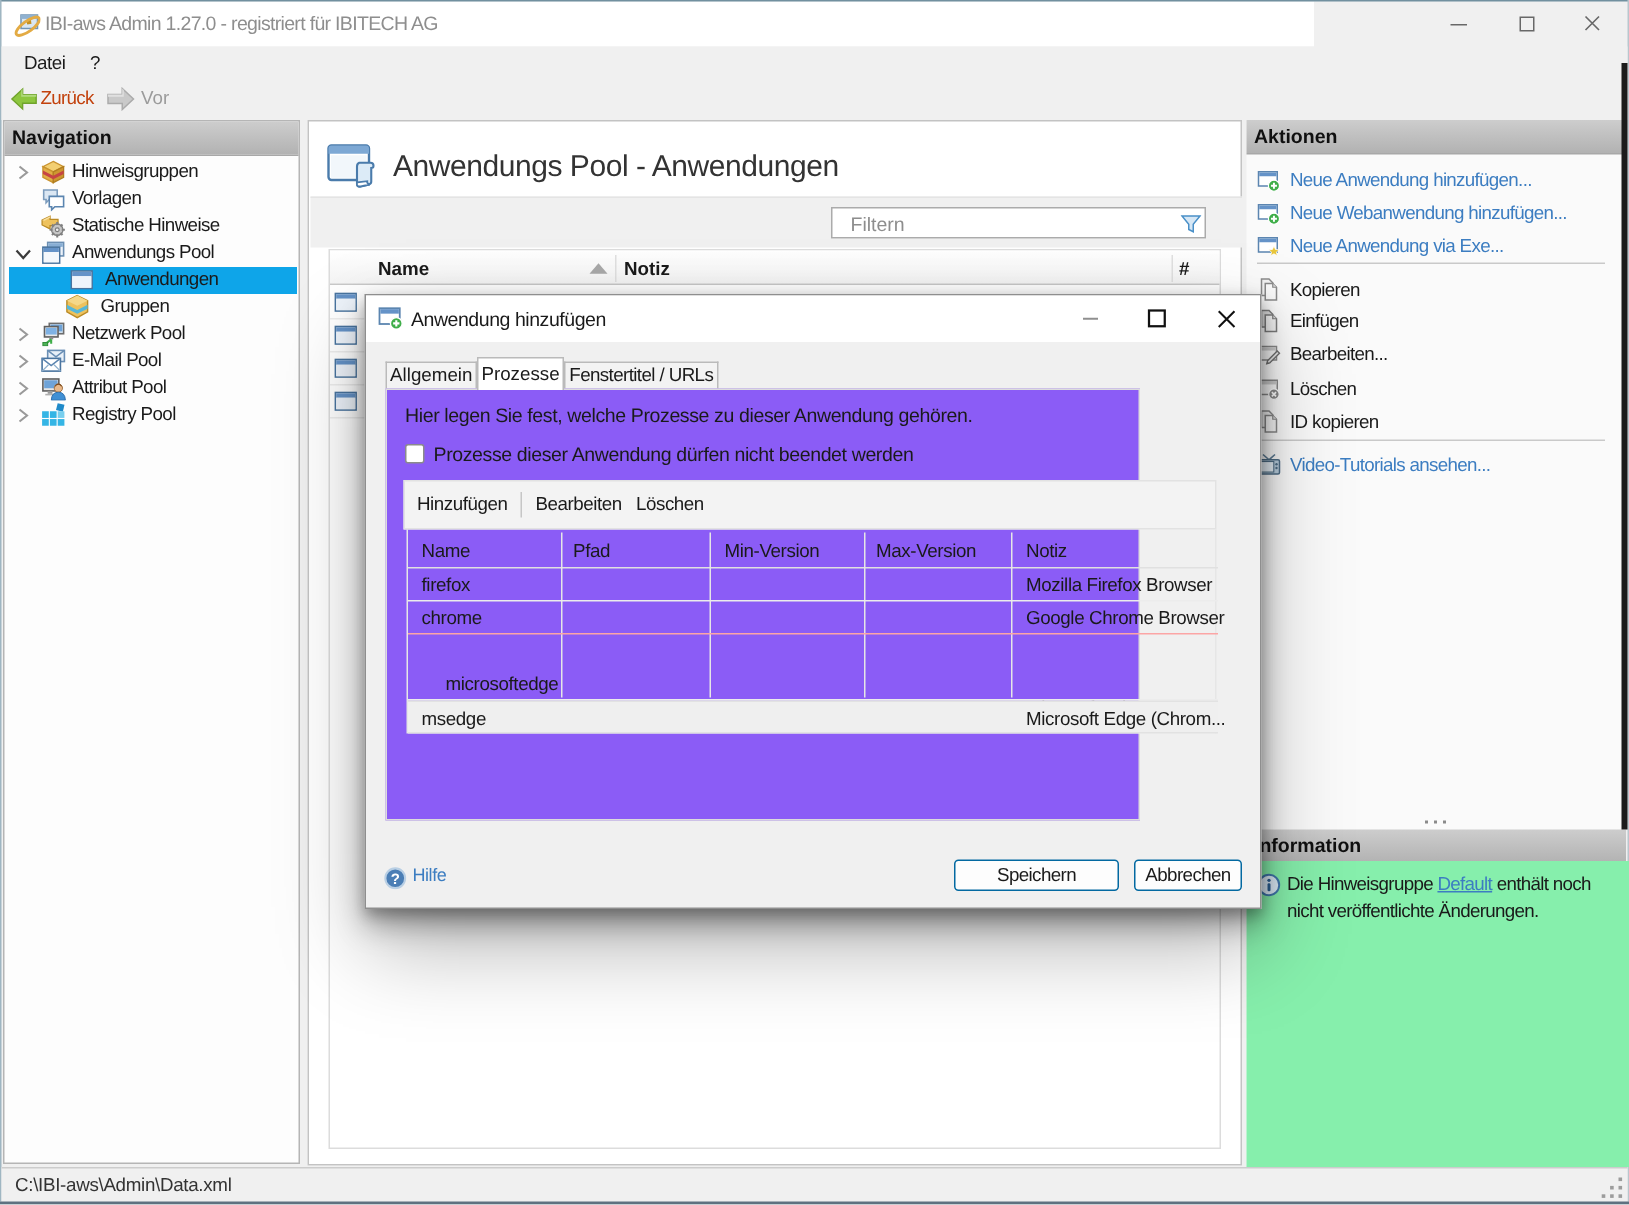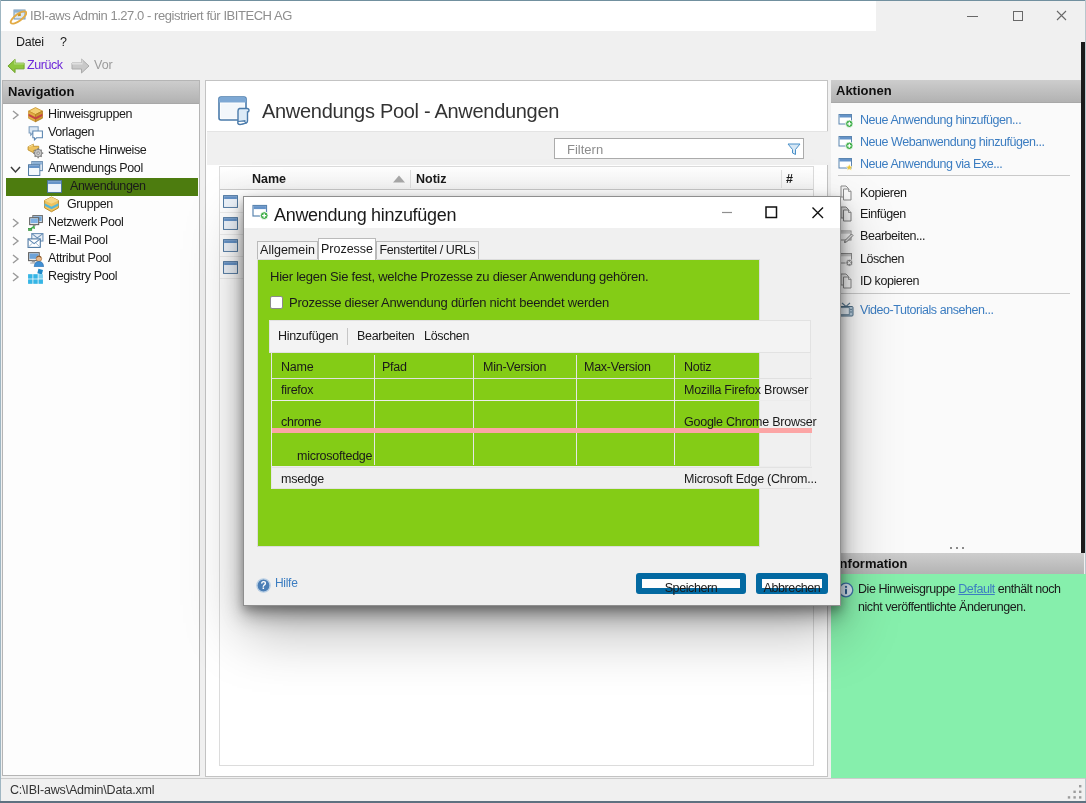--- a/index.html
+++ b/index.html
@@ -66,7 +66,7 @@
     <path d="M8.5 1 L8.5 5 L18 5 L18 11 L8.5 11 L8.5 15 L1 8 Z" fill="#8dc63f" stroke="#6fa32b" stroke-width="1"></path>
     <path d="M8.5 1 L8.5 5 L18 5 L18 6.5 L7.5 6.5 L7.5 2 Z" fill="#b6dd85" opacity="0.9"></path>
   </svg>
-  <span class="abs" style="left:26px;top:5px;color:#6d28d9;letter-spacing:-0.45px;">Zurück</span>
+  <span class="abs" style="left:26px;top:5px;color:#c2410c;letter-spacing:-0.45px;">Zurück</span>
   <svg class="abs" style="left:70px;top:5px" width="19" height="16" viewBox="0 0 19 16">
     <path d="M10.5 1 L10.5 5 L1 5 L1 11 L10.5 11 L10.5 15 L18 8 Z" fill="#c9c9c9" stroke="#ababab" stroke-width="1"></path>
     <path d="M10.5 1 L10.5 5 L1 5 L1 6.5 L11.5 6.5 L11.5 2 Z" fill="#e3e3e3" opacity="0.9"></path>

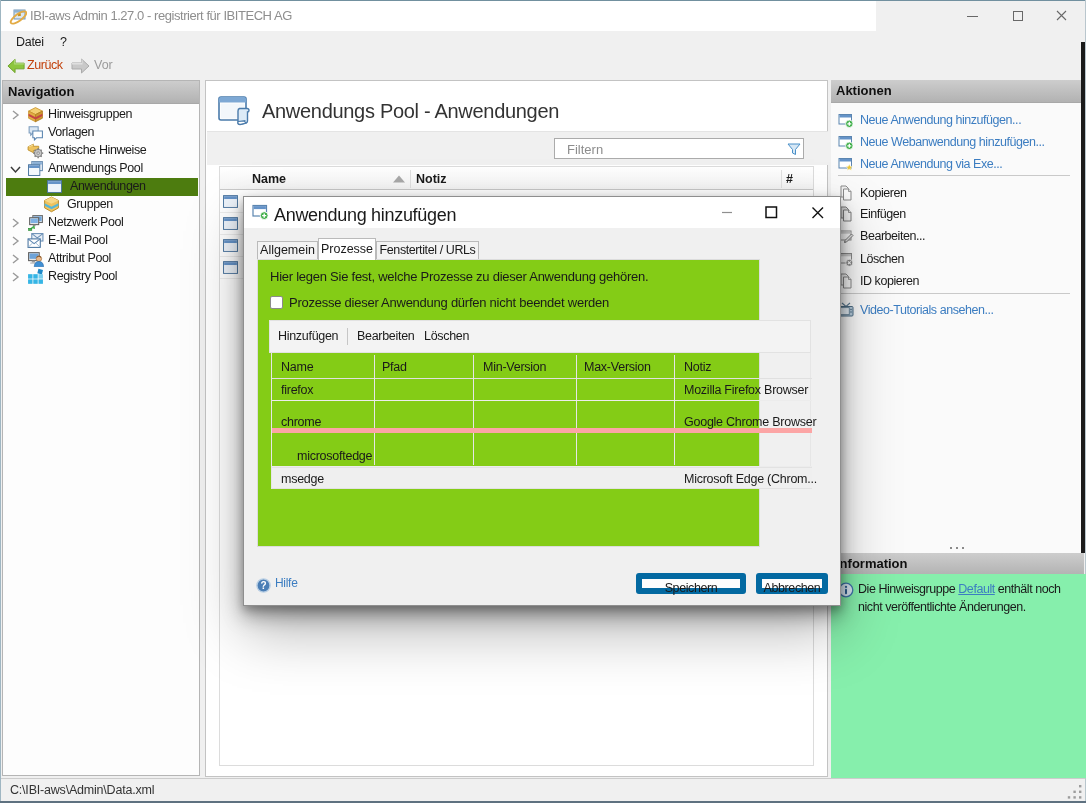--- a/index.html
+++ b/index.html
@@ -124,7 +124,7 @@
     </svg>
     <span class="lbl" style="left:45px">Anwendungs Pool</span>
   </div>
-  <div class="treerow" style="left:3px;top:97px;width:192px;background:#4d7c0f">
+  <div class="treerow" style="left:3px;top:97px;width:192px;background:#0ea5e9">
     <svg class="abs" style="left:40px;top:0px" width="17" height="17" viewBox="0 0 16 16">
       <rect x="1.5" y="2.5" width="13" height="11" fill="#ffffff" stroke="#49749f" stroke-width="1"></rect>
       <rect x="2" y="3" width="12" height="2.8" fill="#6593c8"></rect>

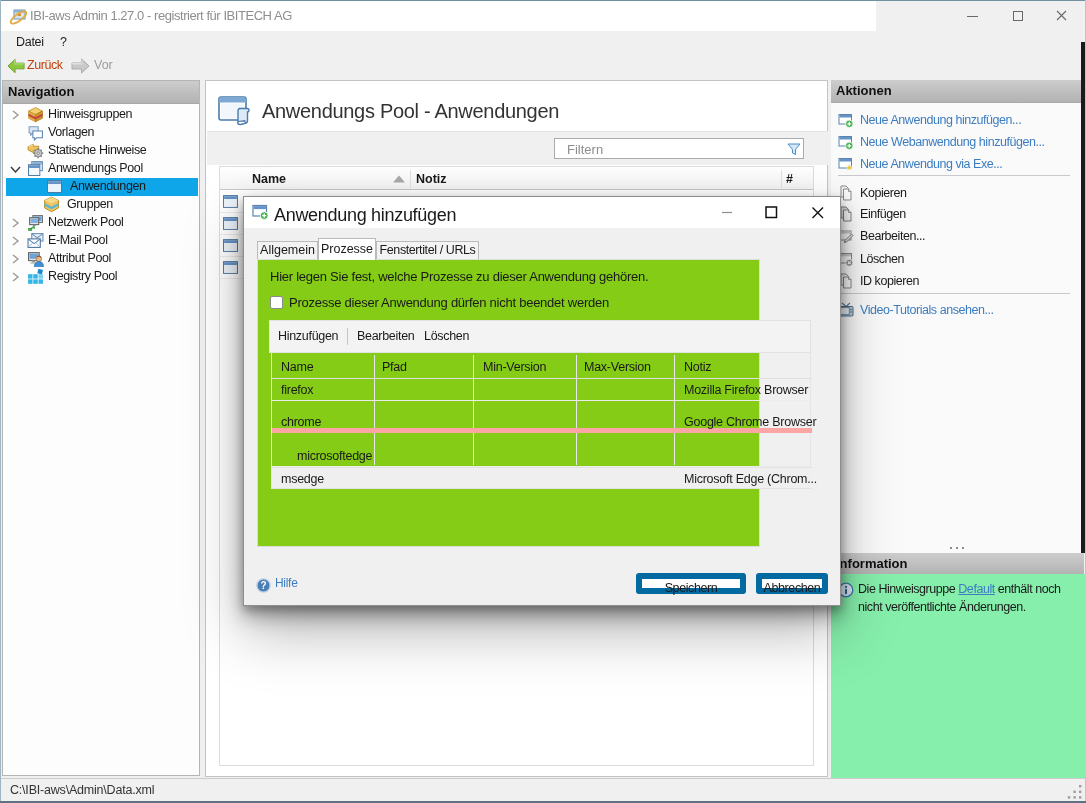--- a/index.html
+++ b/index.html
@@ -355,7 +355,7 @@
       <circle cx="12.2" cy="11.6" r="3.9" fill="#3fae49" stroke="#ffffff" stroke-width="0.9"></circle>
       <path d="M12.2 9.5 L12.2 13.7 M10.1 11.6 L14.3 11.6" stroke="#ffffff" stroke-width="1.4"></path>
     </svg>
-    <span class="abs" style="left:30px;top:8px;font-size:18px;color:#1a1a1a;letter-spacing:-0.3px;">Anwendung hinzufügen</span>
+    <span class="abs" style="left:30px;top:8px;font-size:13px;color:#1a1a1a;letter-spacing:-0.3px;">Anwendung hinzufügen</span>
     <svg class="abs" style="left:440px;top:0" width="158" height="31" viewBox="0 0 158 31">
       <line x1="38" y1="15.5" x2="48" y2="15.5" stroke="#8f8f8f" stroke-width="1.2"></line>
       <rect x="82" y="10" width="10.5" height="10.5" fill="none" stroke="#111111" stroke-width="1.5"></rect>

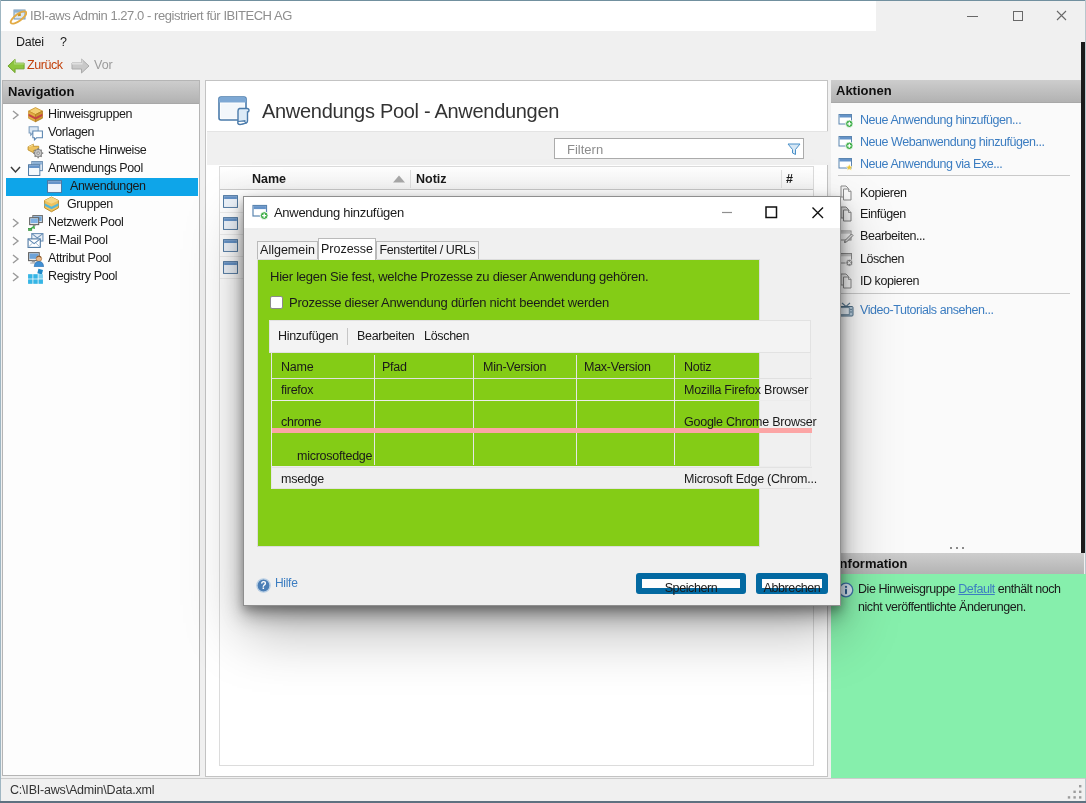--- a/index.html
+++ b/index.html
@@ -33,7 +33,7 @@
   #dlgtitle { left:0; top:0; width:100%; height:31px; background:#ffffff; }
   .tab { position:absolute; white-space:nowrap; overflow:hidden; top:44px; height:21px; border:1px solid #bababa; border-bottom:none; background:#f3f3f3; font-size:12.5px; color:#1a1a1a; text-align:center; line-height:20px; }
   #tabcontent span { white-space:nowrap; }
-  #tabcontent { left:13px; top:62px; width:503px; height:288px; background:#84cc16; border:1px solid #dcdcdc; }
+  #tabcontent { left:13px; top:62px; width:503px; height:288px; background:#8b5cf6; border:1px solid #dcdcdc; }
   .btn { position:absolute; height:21px; background:#fdfdfd; border:6px solid #0369a1; border-radius:3px; font-size:12.5px; color:#1a1a1a; text-align:center; line-height:19px; letter-spacing:-0.4px; }
   a.link { color:#3c7dc1; text-decoration:none; }
   .actlbl { position:absolute; left:29px; font-size:12.5px; line-height:16px; white-space:nowrap; letter-spacing:-0.45px; }

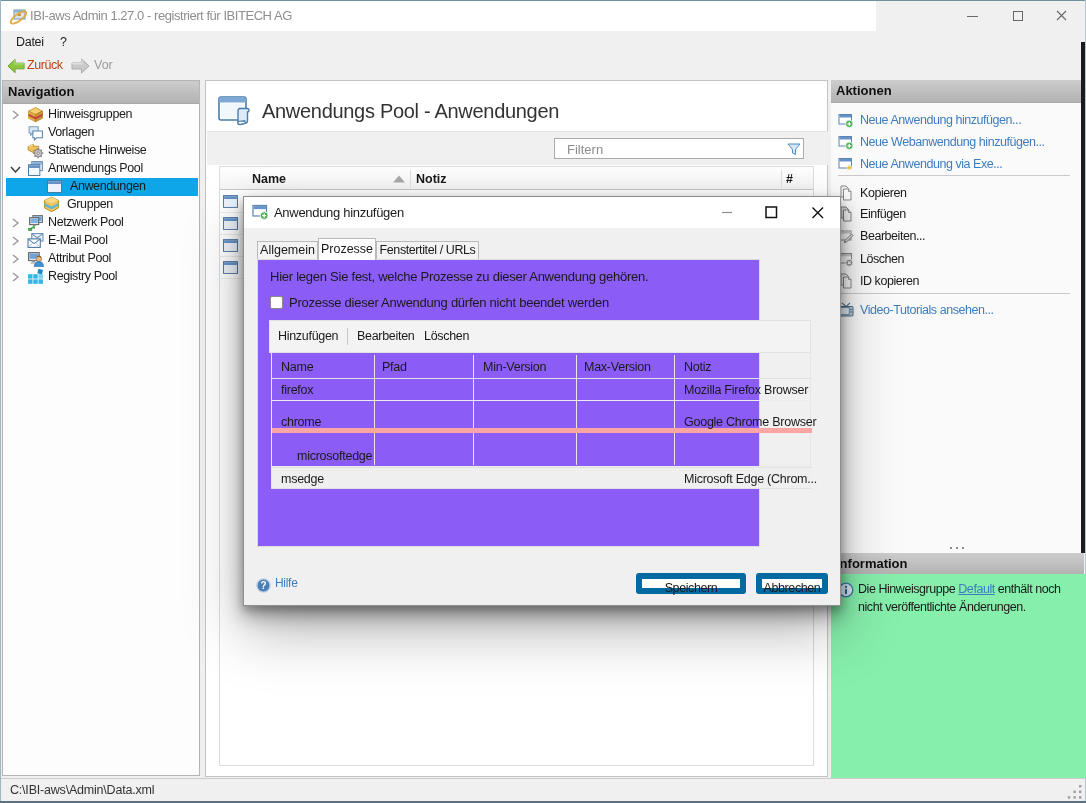--- a/index.html
+++ b/index.html
@@ -391,7 +391,7 @@
           <span class="abs" style="left:9px;top:4px;">firefox</span>
           <span class="abs" style="left:412px;top:4px;">Mozilla Firefox Browser</span>
         </div>
-      <div class="abs" style="left:0;top:58px;width:540px;height:22px;border-bottom:5px solid #fca5a5;">
+      <div class="abs" style="left:0;top:48px;width:540px;height:22px;border-bottom:1px solid #fca5a5;">
           <span class="abs" style="left:9px;top:4px;">chrome</span>
           <span class="abs" style="left:412px;top:4px;">Google Chrome Browser</span>
         </div>

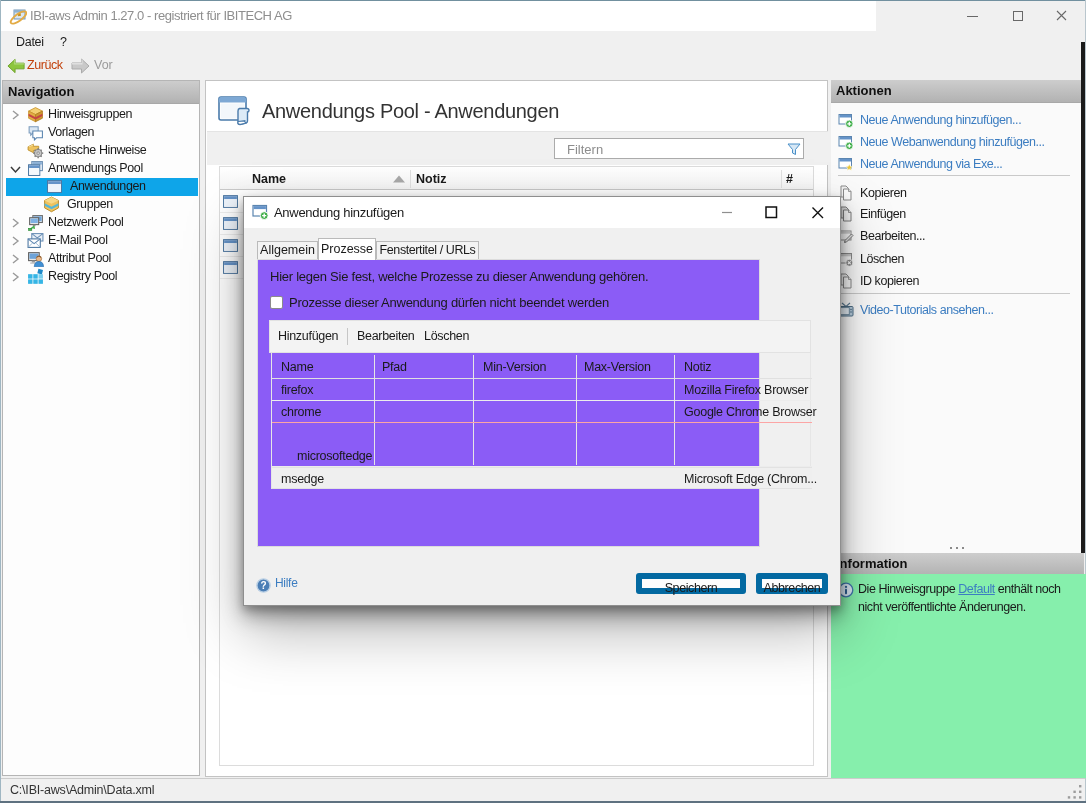--- a/index.html
+++ b/index.html
@@ -34,7 +34,7 @@
   .tab { position:absolute; white-space:nowrap; overflow:hidden; top:44px; height:21px; border:1px solid #bababa; border-bottom:none; background:#f3f3f3; font-size:12.5px; color:#1a1a1a; text-align:center; line-height:20px; }
   #tabcontent span { white-space:nowrap; }
   #tabcontent { left:13px; top:62px; width:503px; height:288px; background:#8b5cf6; border:1px solid #dcdcdc; }
-  .btn { position:absolute; height:21px; background:#fdfdfd; border:6px solid #0369a1; border-radius:3px; font-size:12.5px; color:#1a1a1a; text-align:center; line-height:19px; letter-spacing:-0.4px; }
+  .btn { position:absolute; height:21px; background:#fdfdfd; border:1px solid #0369a1; border-radius:3px; font-size:12.5px; color:#1a1a1a; text-align:center; line-height:19px; letter-spacing:-0.4px; }
   a.link { color:#3c7dc1; text-decoration:none; }
   .actlbl { position:absolute; left:29px; font-size:12.5px; line-height:16px; white-space:nowrap; letter-spacing:-0.45px; }
 </style>

